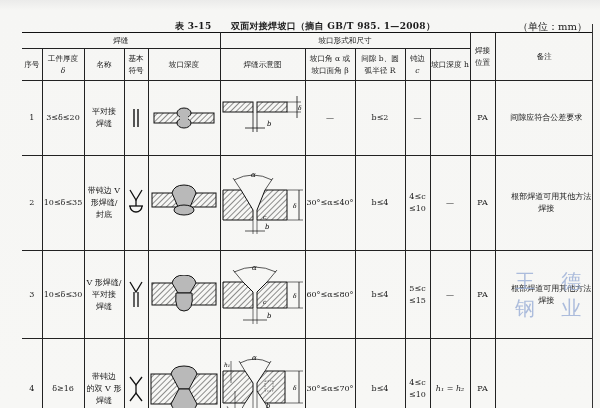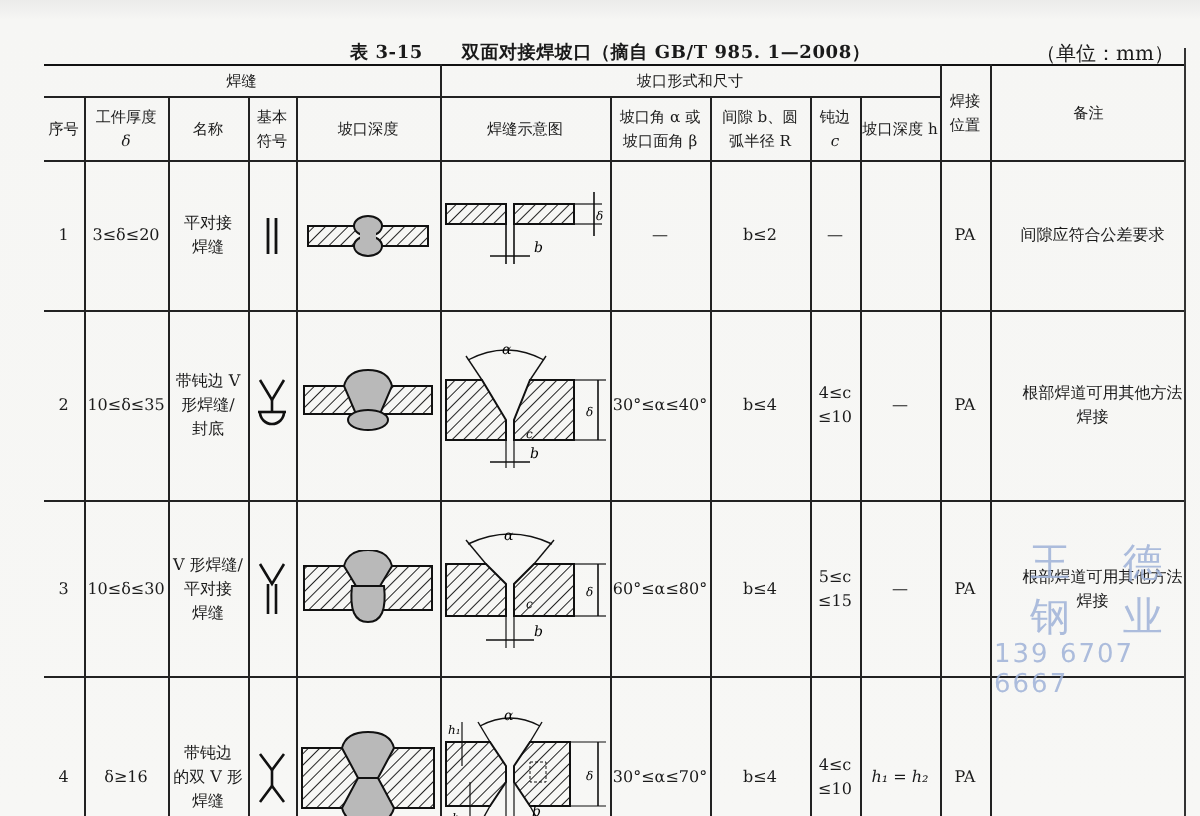--- a/index.html
+++ b/index.html
@@ -312,7 +312,6 @@
 
   <div class="watermark">
     <div class="wm-cn">王 德 钢 业</div>
-    <div class="wm-num">139 6707 6667</div>
   </div>
 </div>
 

